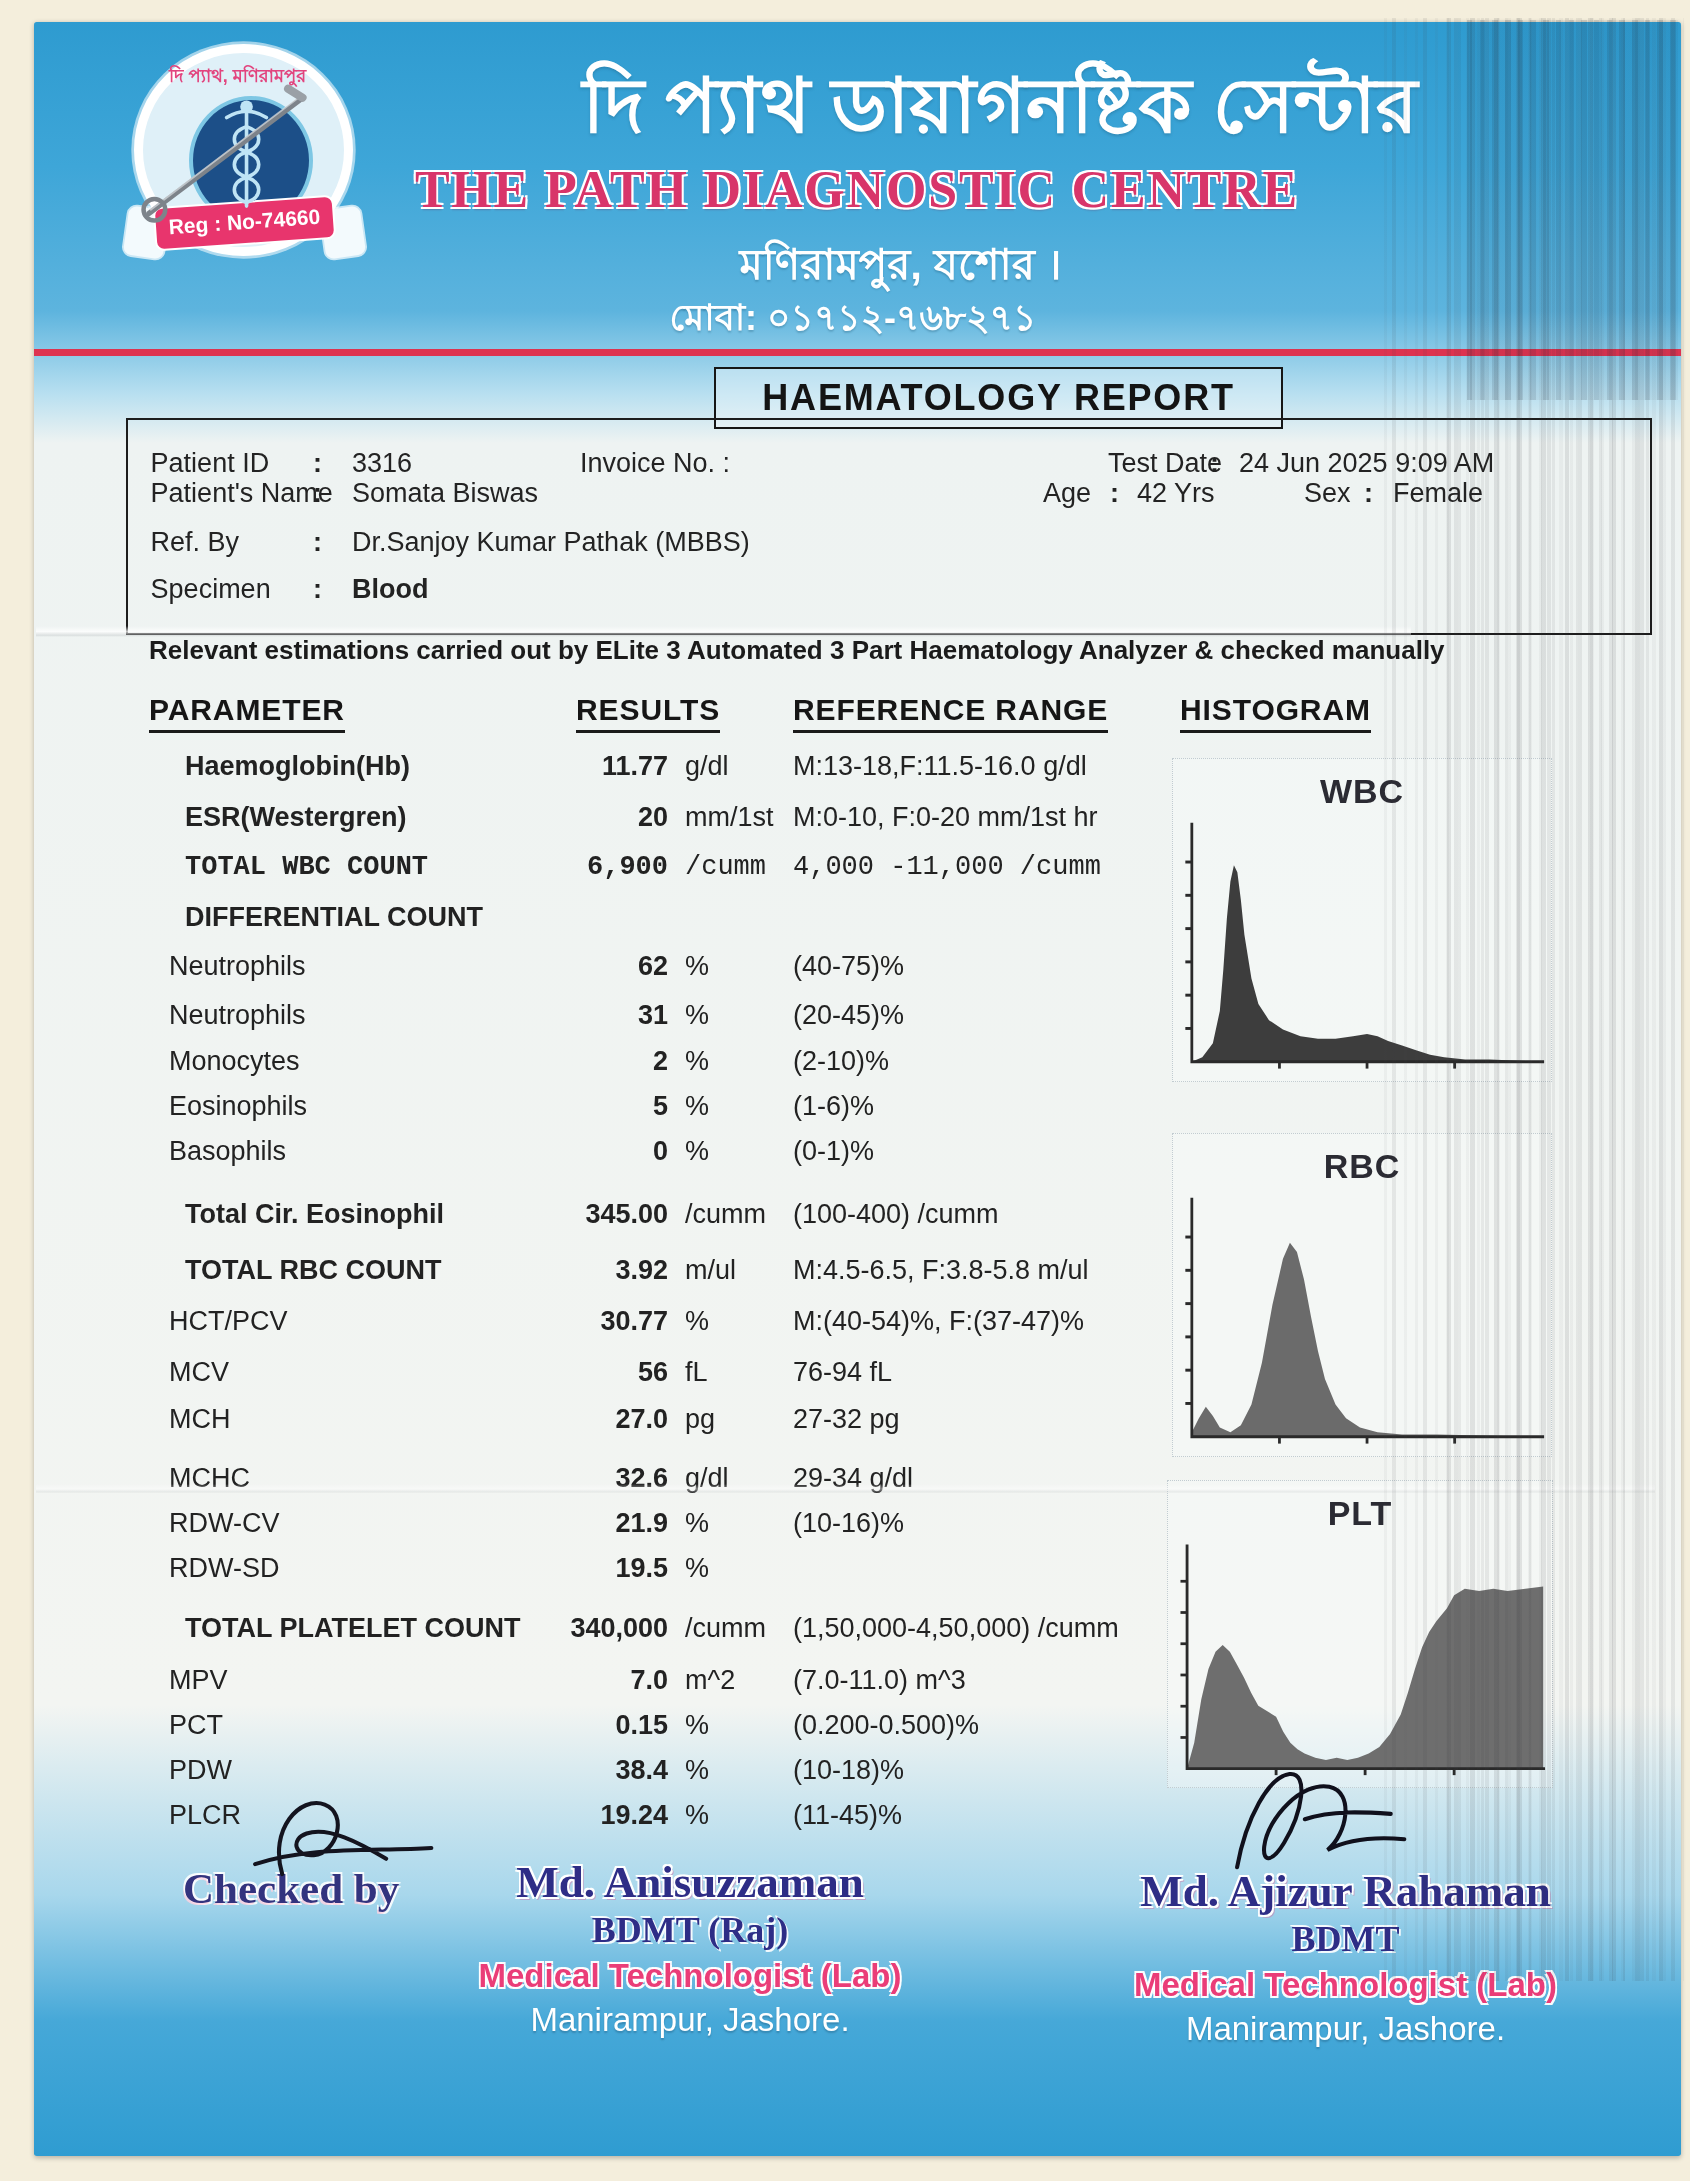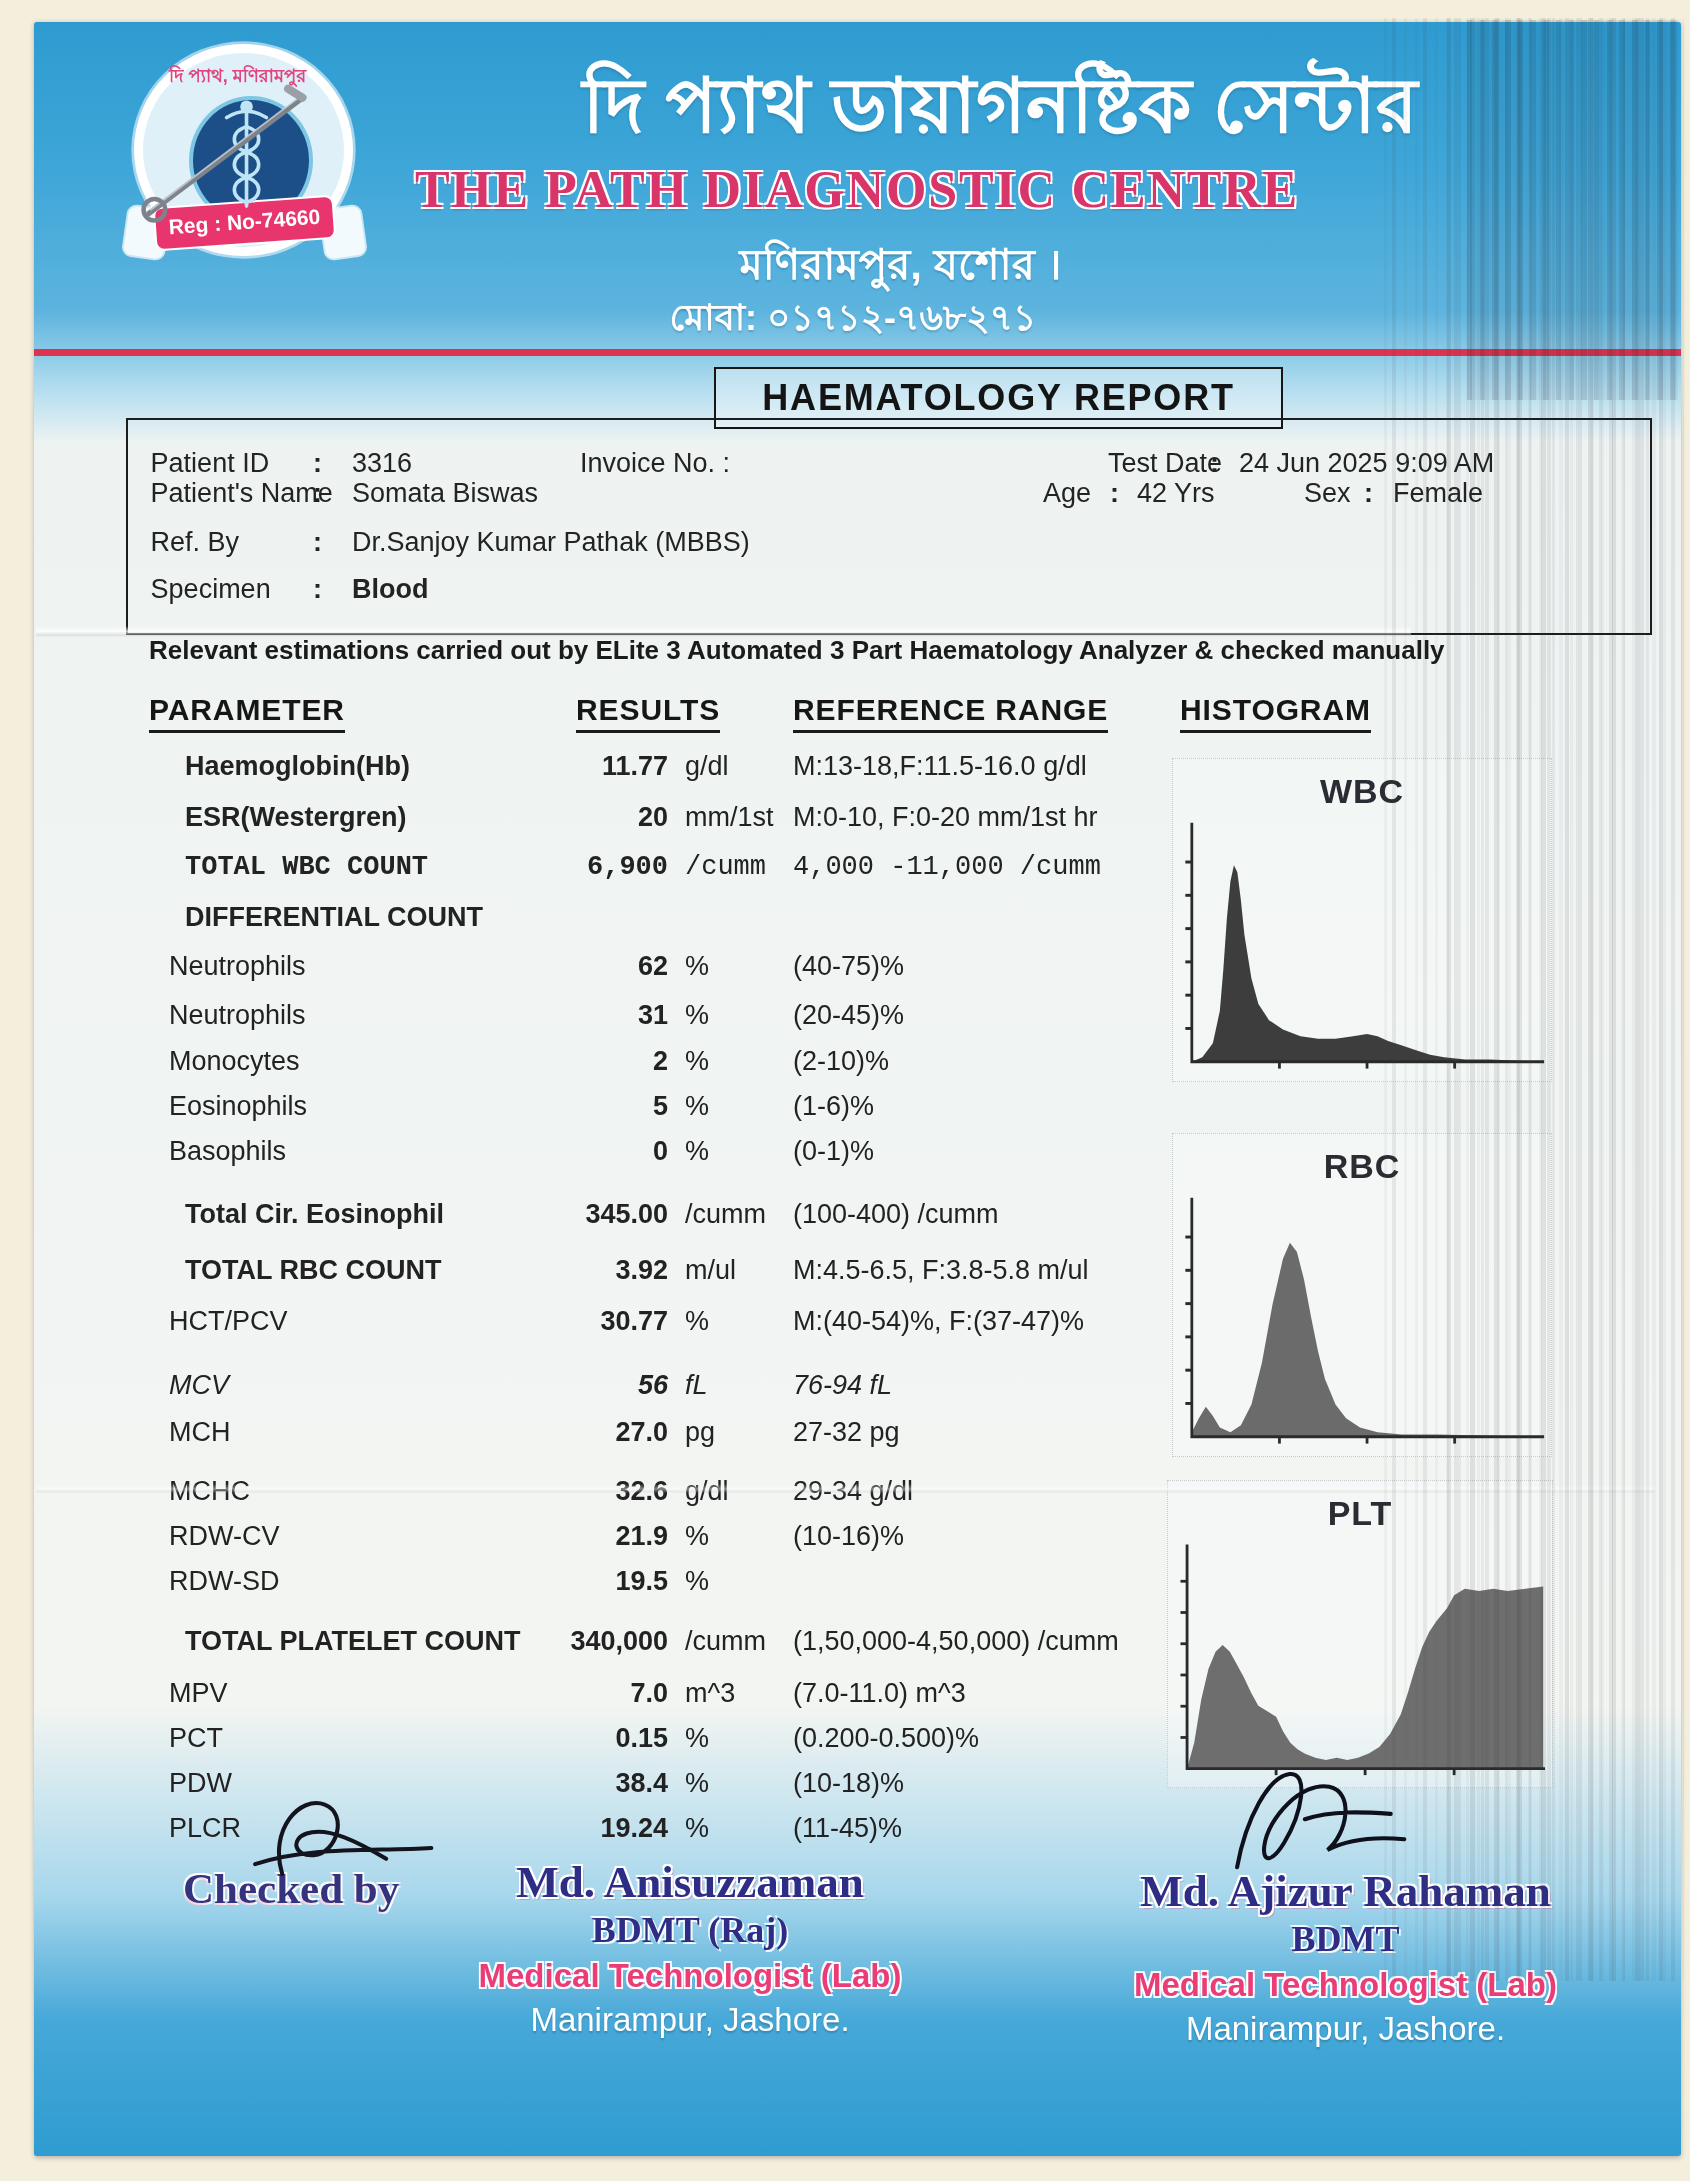--- a/index.html
+++ b/index.html
@@ -231,7 +231,7 @@
           <span class="c-unit">%</span>
           <span class="c-range">M:(40-54)%, F:(37-47)%</span>
         </div>
-        <div class="trow ind" style="margin-top: 19px; font-style: italic;">
+        <div class="trow ind" style="margin-top: 6px;">
           <span class="c-param">MCV</span>
           <span class="c-result">56</span>
           <span class="c-unit">fL</span>

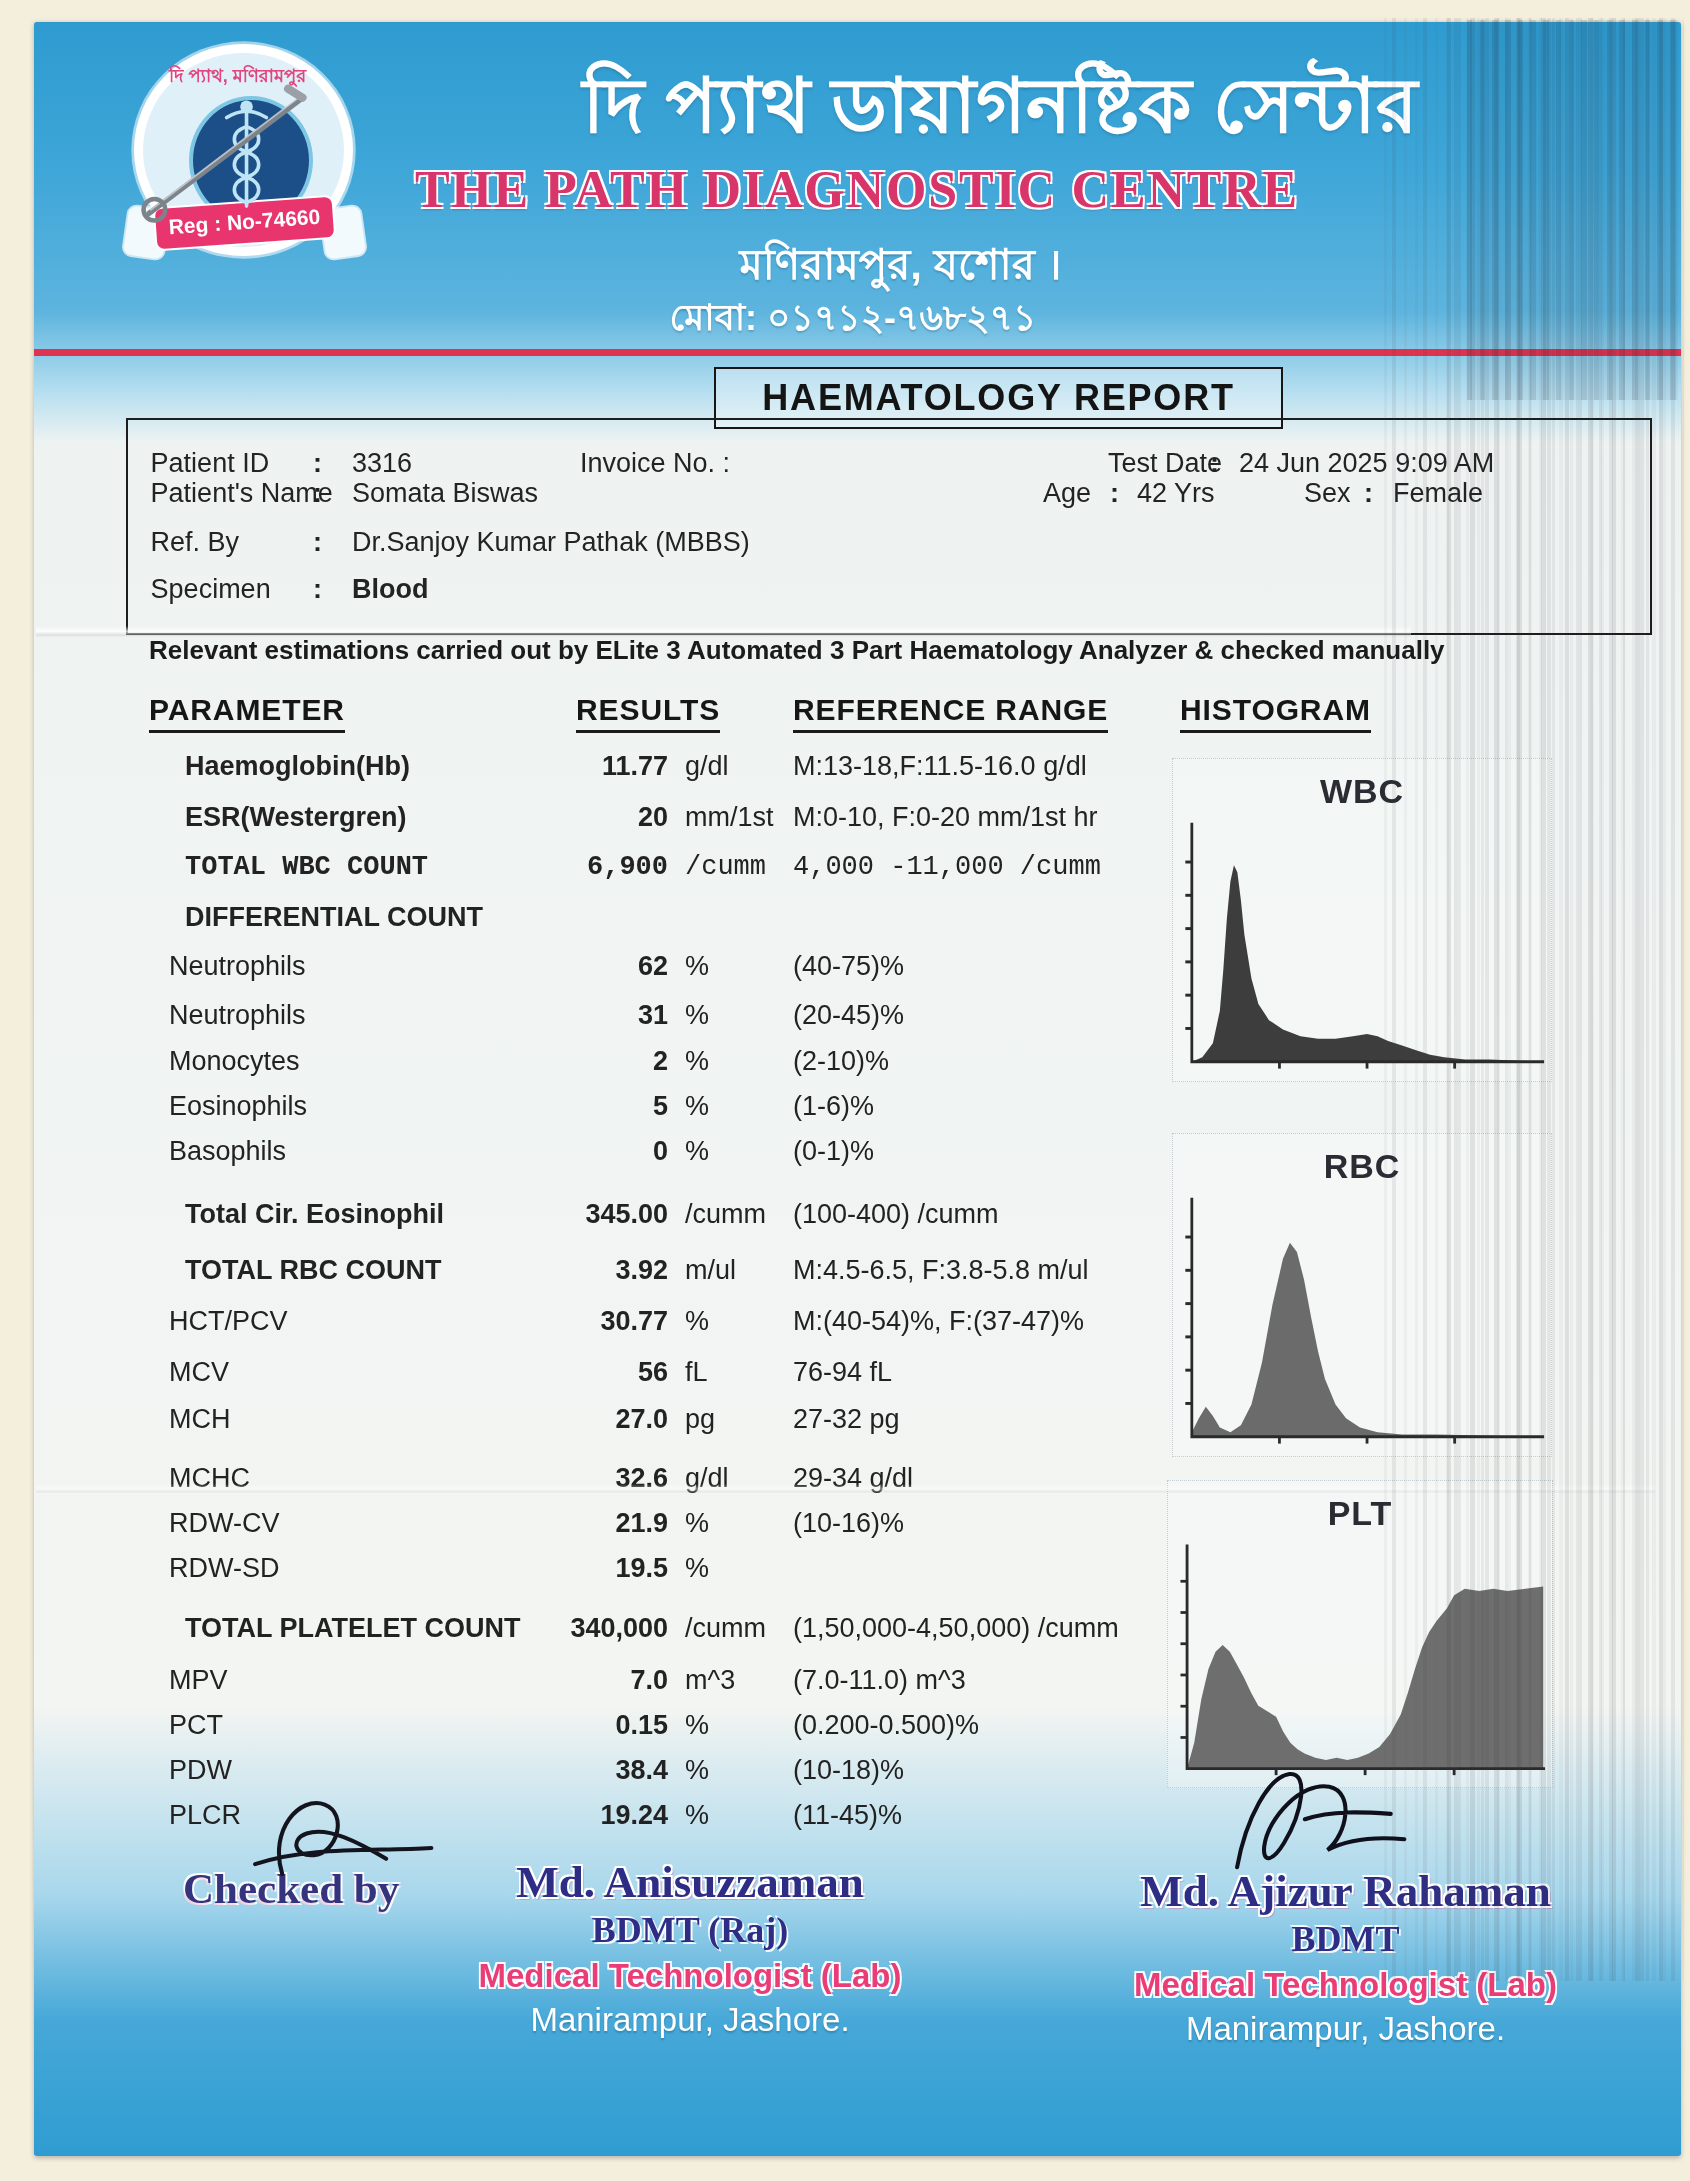--- a/index.html
+++ b/index.html
@@ -269,7 +269,7 @@
         <div class="trow ind" style="margin-top: 7.2px;">
           <span class="c-param">MPV</span>
           <span class="c-result">7.0</span>
-          <span class="c-unit">m^3</span>
+          <span class="c-unit">m^2</span>
           <span class="c-range">(7.0-11.0) m^3</span>
         </div>
         <div class="trow ind">

